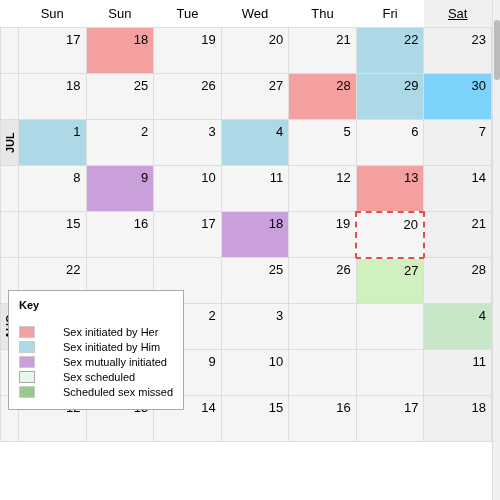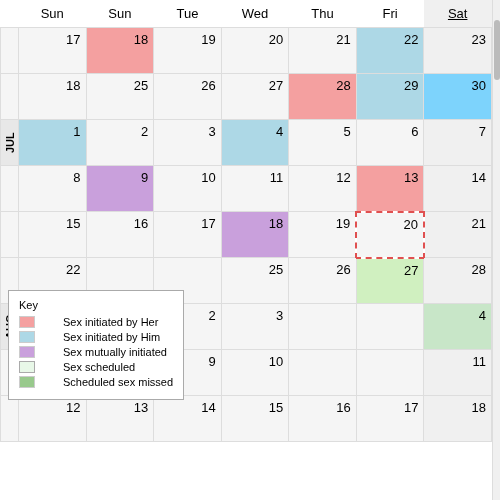--- a/index.html
+++ b/index.html
@@ -87,8 +87,8 @@
       font-size: 11px;
     }
     .key-title {
-      font-weight: normal;
-      margin-bottom: 5px;
+      font-weight: bold;
+      margin-bottom: 15px;
     }
     .key-item {
       display: flex;

